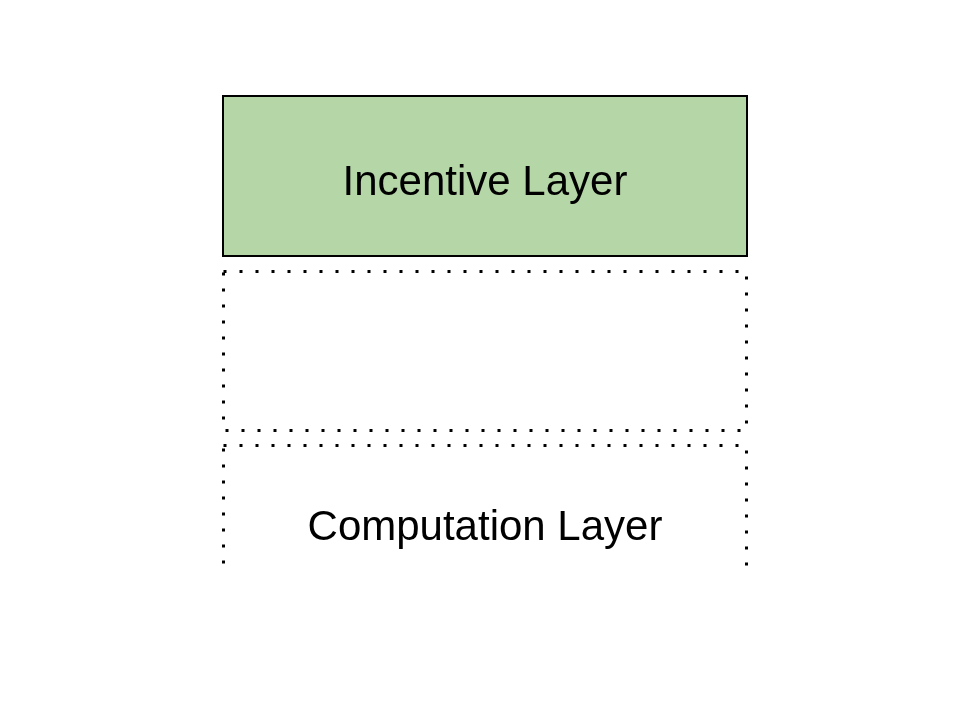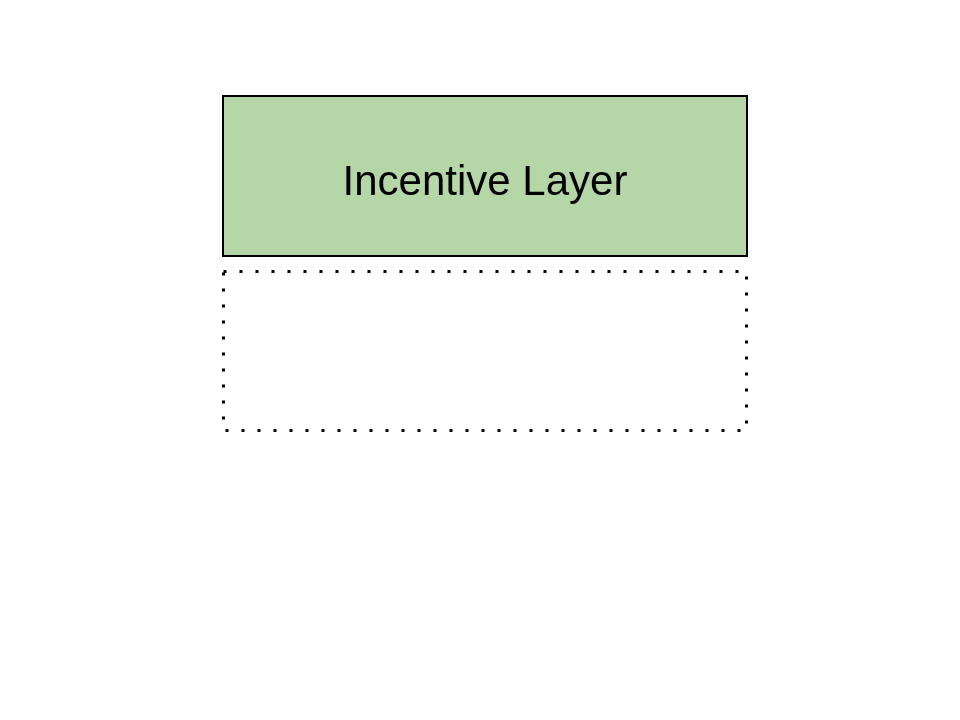--- a/index.html
+++ b/index.html
@@ -74,6 +74,12 @@
     </svg>
   </div>
 
+  <div class="layer-box box-computation">
+    <svg class="dotted-border" width="526" height="163" viewBox="0 0 526 163">
+      <rect x="1.5" y="1.5" width="523" height="160" fill="none" stroke-width="3" stroke-dasharray="3 13" stroke="#000000"></rect>
+    </svg>
+    <span class="label">Computation Layer</span>
+  </div>
 
 </div>
 

